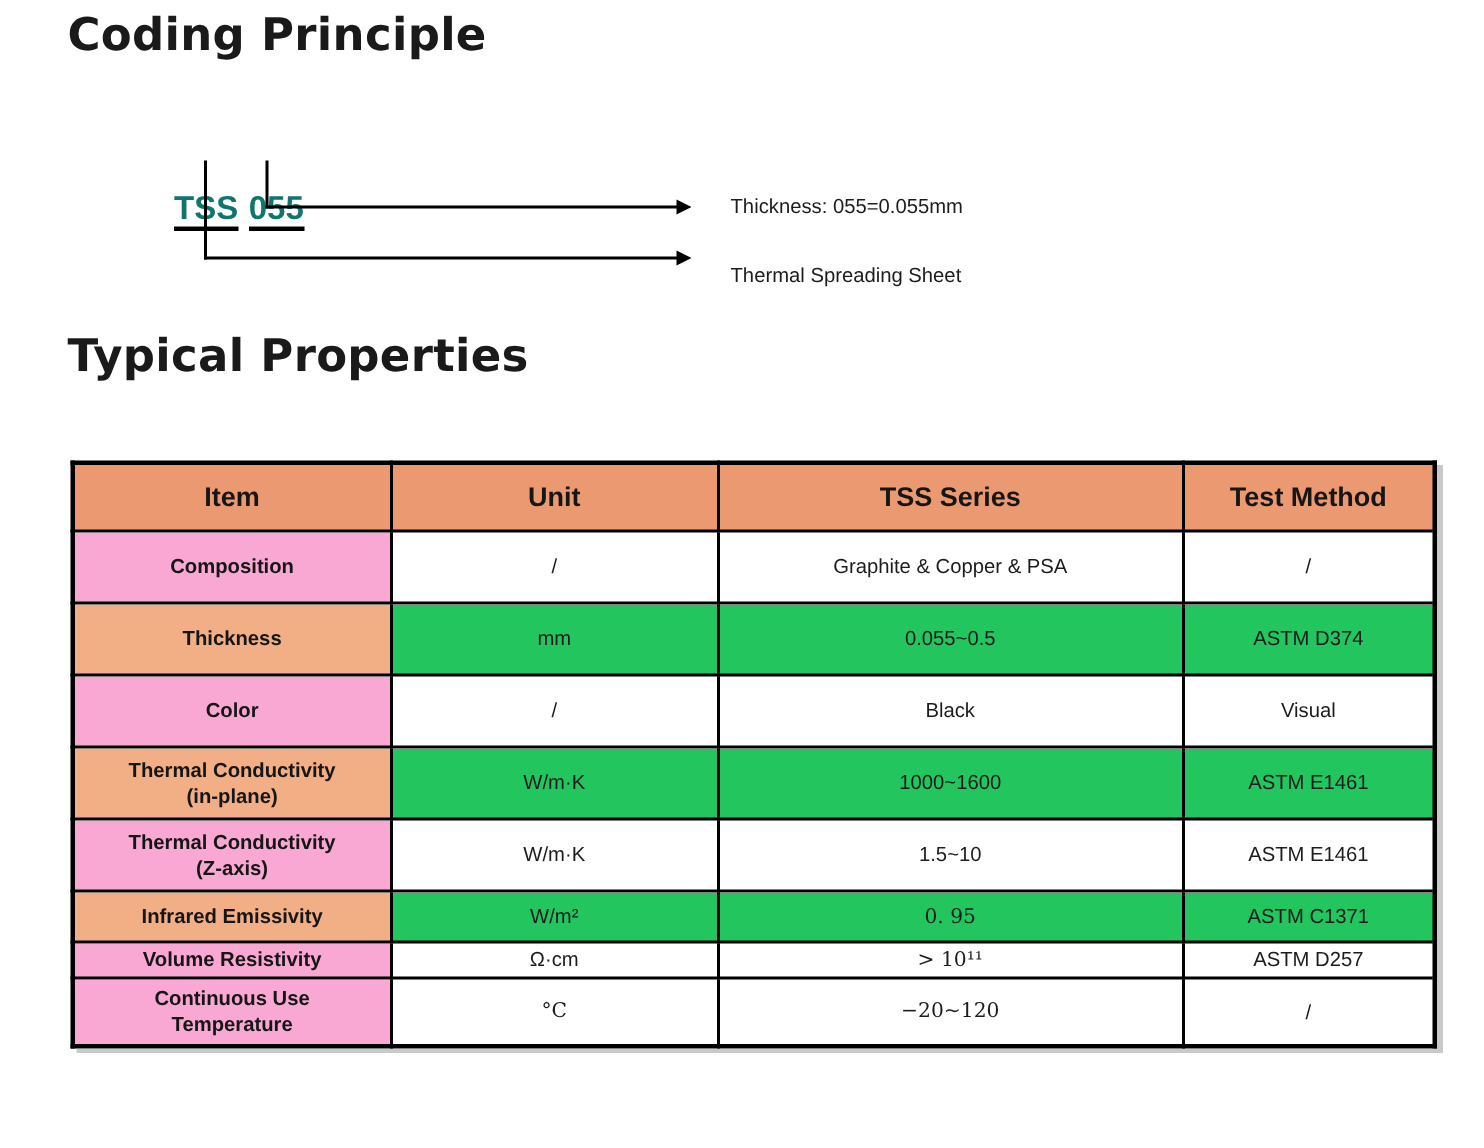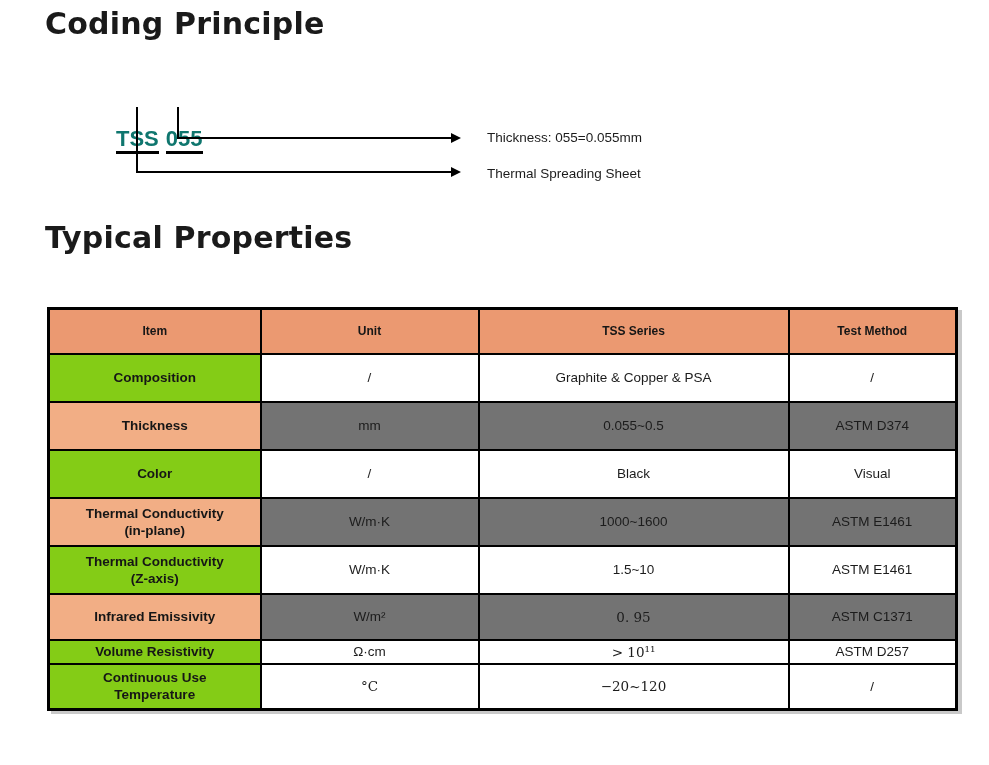--- a/index.html
+++ b/index.html
@@ -48,7 +48,7 @@
 
   .diag-label { position:absolute; left:487px; font-size:13.5px; color:#1c1c1c; }
   #label-thickness { top:130px; }
-  #label-sheet     { top:166px; }
+  #label-sheet     { top:176px; }
 
   
   table.props {

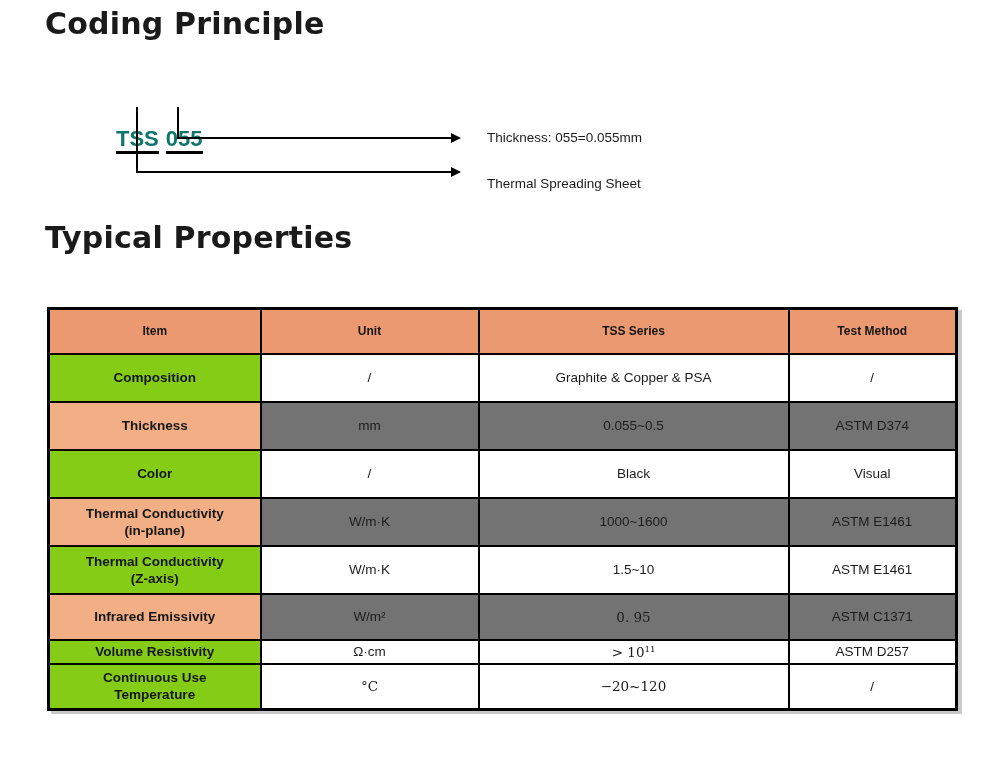--- a/index.html
+++ b/index.html
@@ -62,7 +62,7 @@
     padding:2px 4px; overflow:hidden;
   }
   .props th {
-    background:#EB9971; font-size:12px; height:45px; font-weight:bold; color:#161616;
+    background:#EB9971; font-size:18px; height:45px; font-weight:bold; color:#161616;
   }
   .props td.c-item {
     font-weight:bold; font-size:13.5px; white-space:pre-line; line-height:17px; color:#161616;

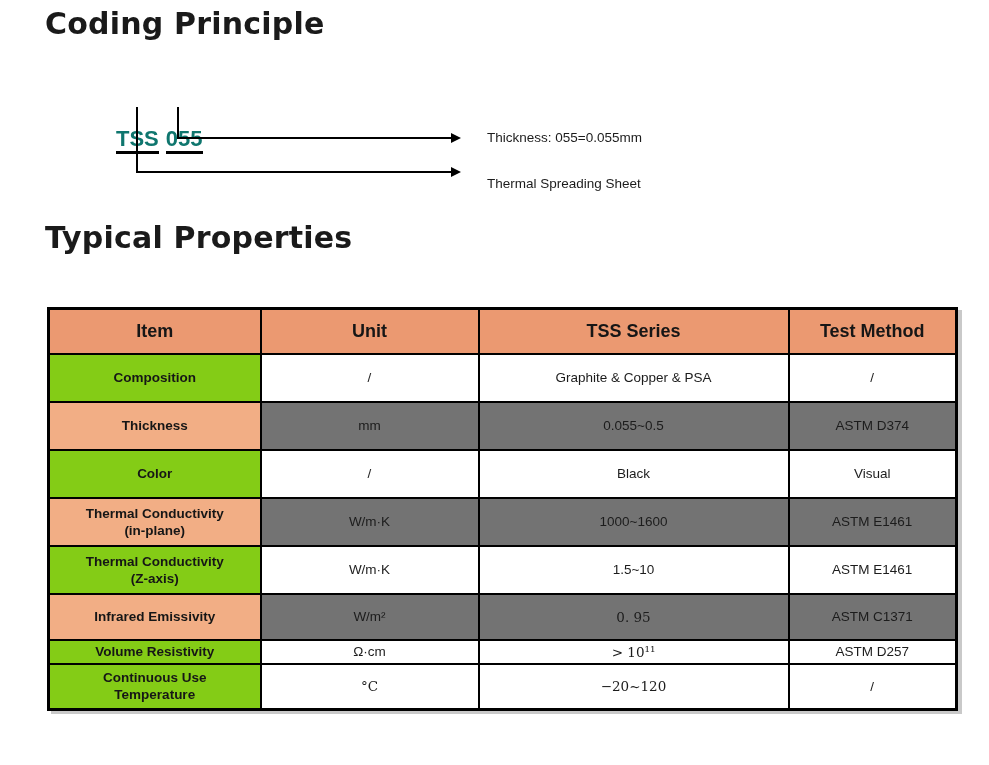--- a/index.html
+++ b/index.html
@@ -68,7 +68,7 @@
     font-weight:bold; font-size:13.5px; white-space:pre-line; line-height:17px; color:#161616;
   }
   .props td.c-val { font-size:13.5px; background:#ffffff; }
-  tr.r-light td.c-item { background:#84cc16; }
+  tr.r-light td.c-item { background:#f9a8d4; }
   tr.r-dark  td.c-item { background:#F2AE85; }
   tr.r-dark  td.c-val  { background:#737373; }
   td.serif { font-family:"DejaVu Serif", serif; font-size:14.5px; }

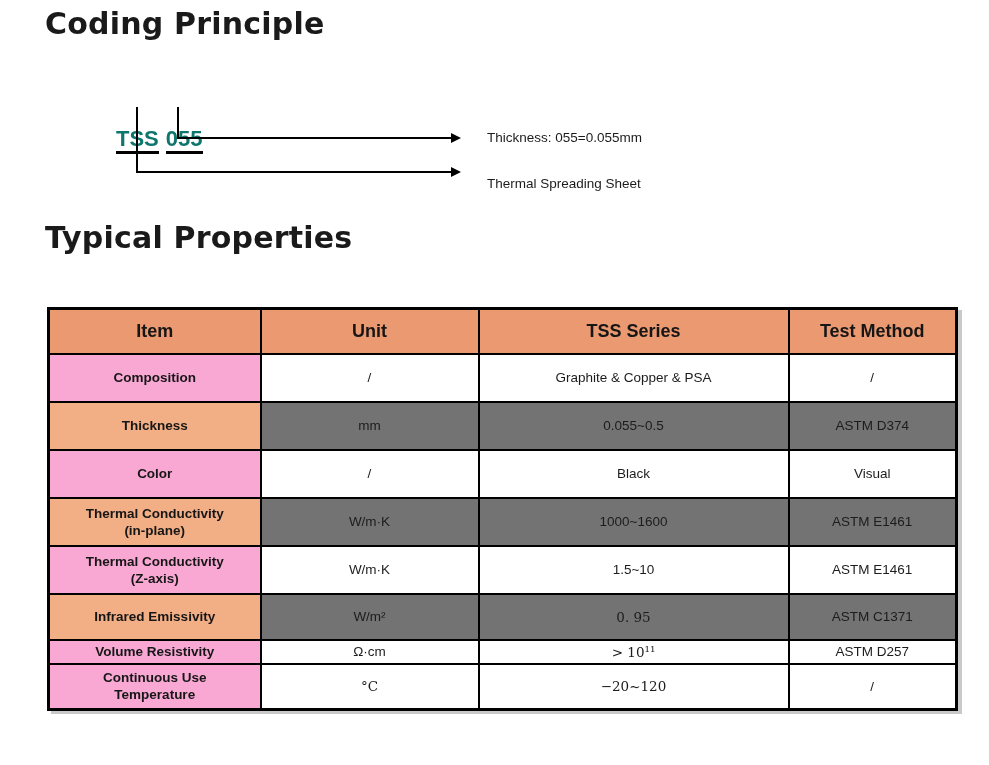--- a/index.html
+++ b/index.html
@@ -70,7 +70,7 @@
   .props td.c-val { font-size:13.5px; background:#ffffff; }
   tr.r-light td.c-item { background:#f9a8d4; }
   tr.r-dark  td.c-item { background:#F2AE85; }
-  tr.r-dark  td.c-val  { background:#737373; }
+  tr.r-dark  td.c-val  { background:#22c55e; }
   td.serif { font-family:"DejaVu Serif", serif; font-size:14.5px; }
 </style>
 </head>

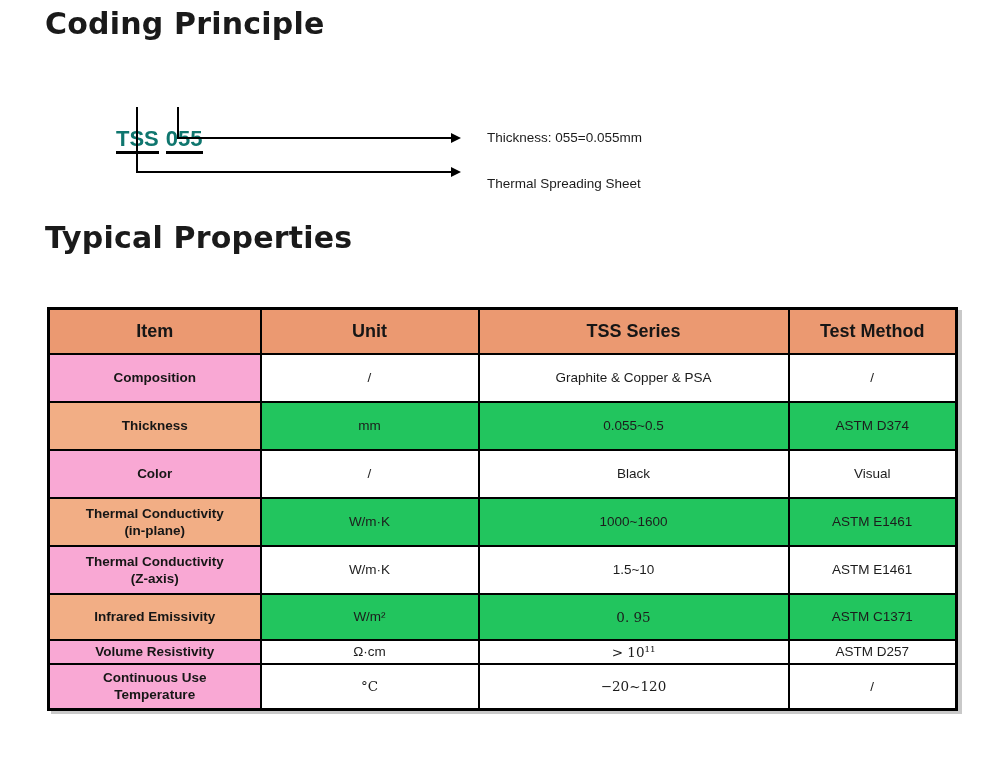--- a/index.html
+++ b/index.html
@@ -147,7 +147,7 @@
         <td class="c-val">1.5~10</td>
         <td class="c-val">ASTM E1461</td>
       </tr>
-      <tr class="r-dark" style="height:46px">
+      <tr class="r-dark" style="height:34px">
         <td class="c-item">Infrared Emissivity</td>
         <td class="c-val">W/m²</td>
         <td class="c-val serif">0. 95</td>

